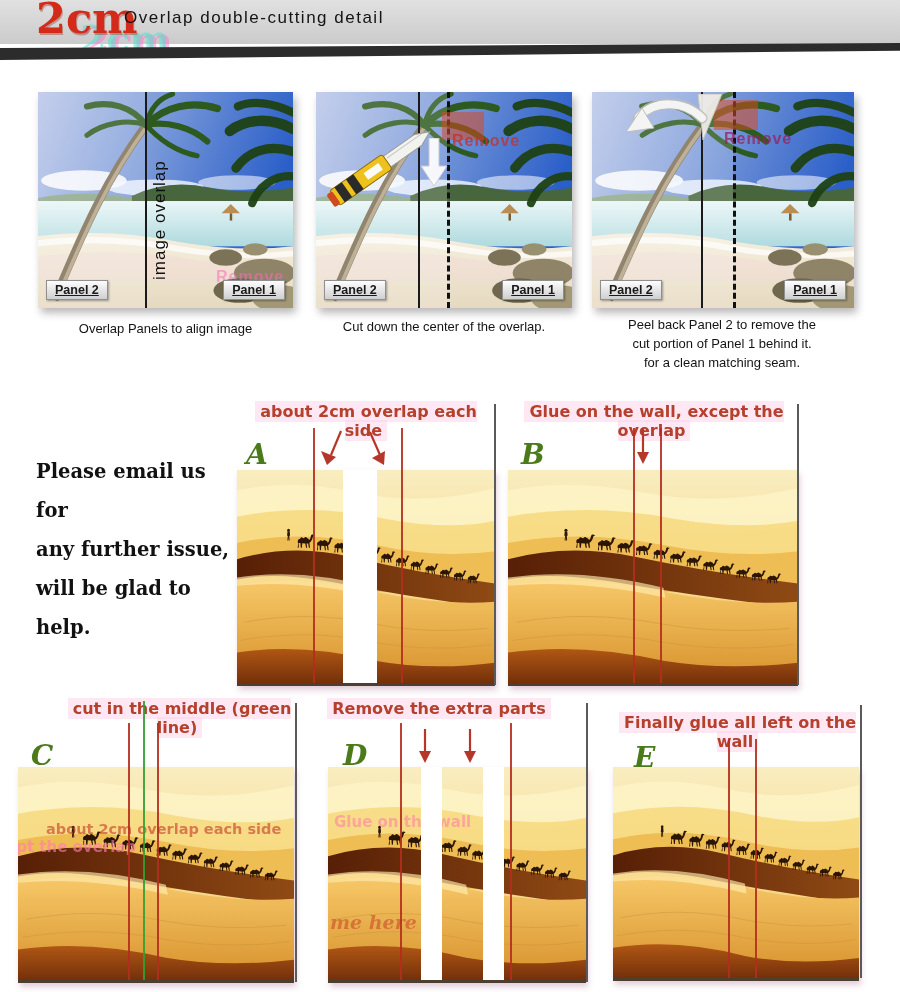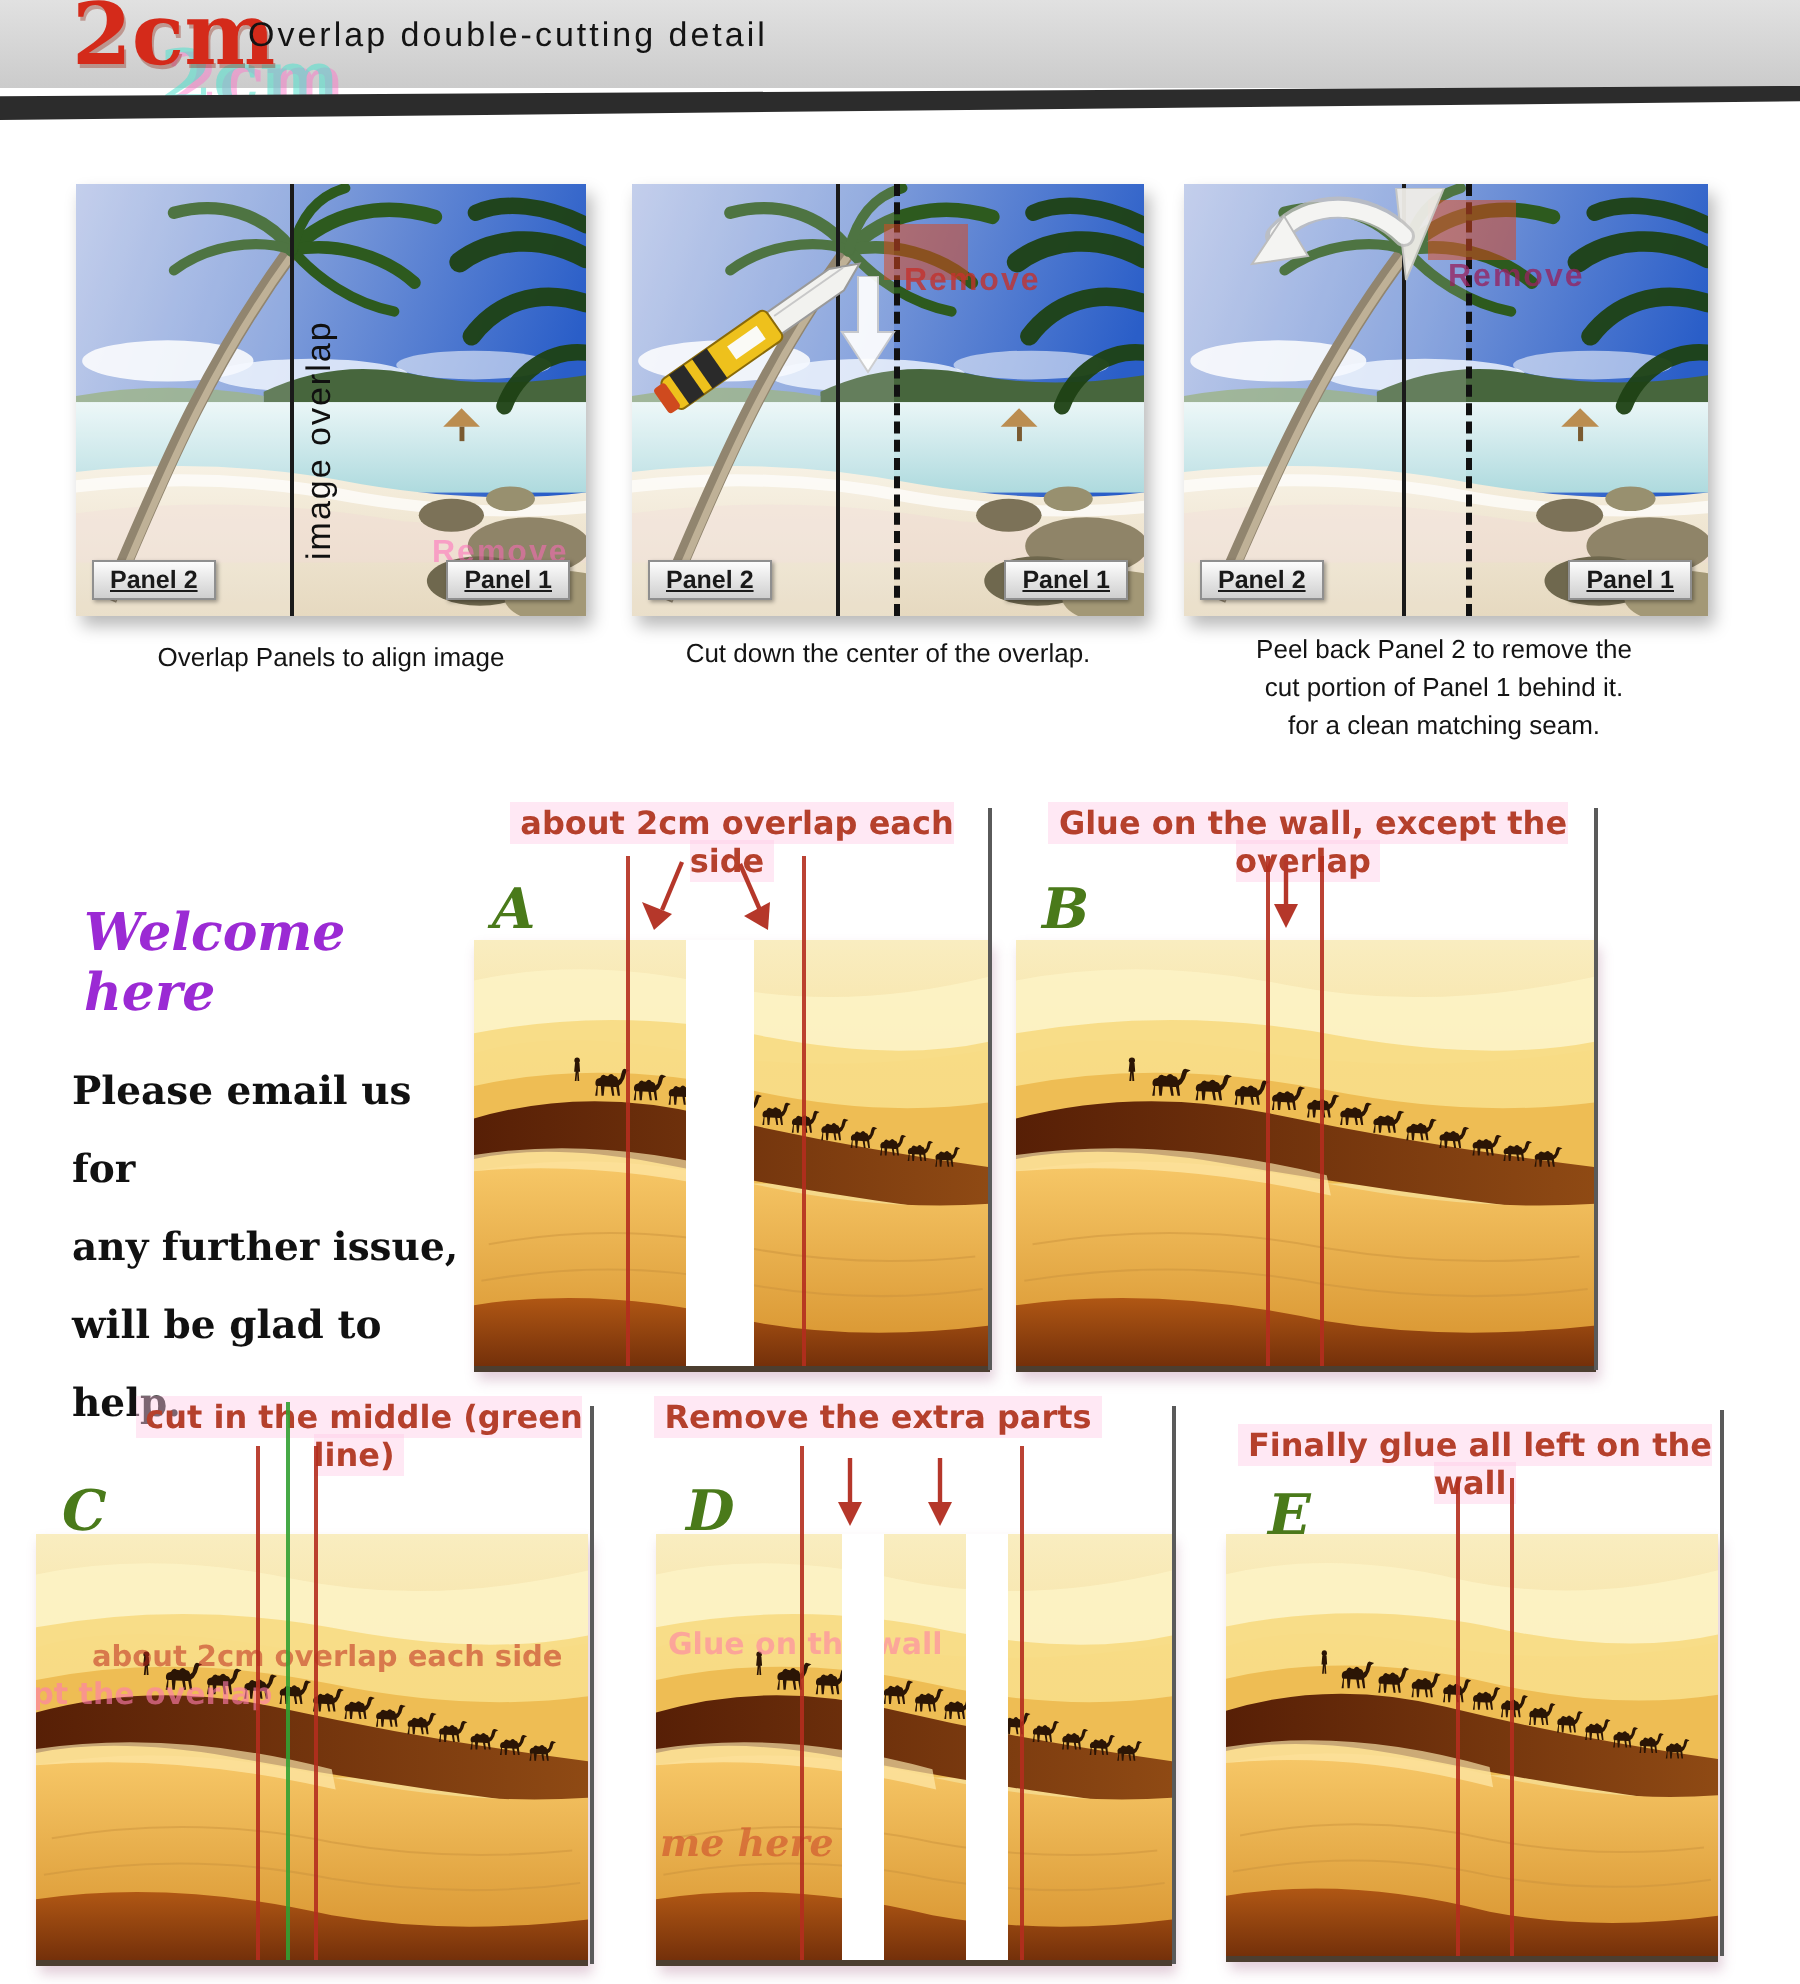--- a/index.html
+++ b/index.html
@@ -320,7 +320,6 @@
   </div>
 
   <div class="welcome">
-    <div class="wheading">Welcome here</div>
     <span class="wline">Please email us for</span>
     <span class="wline">any further issue,</span>
     <span class="wline">will be glad to help.</span>

